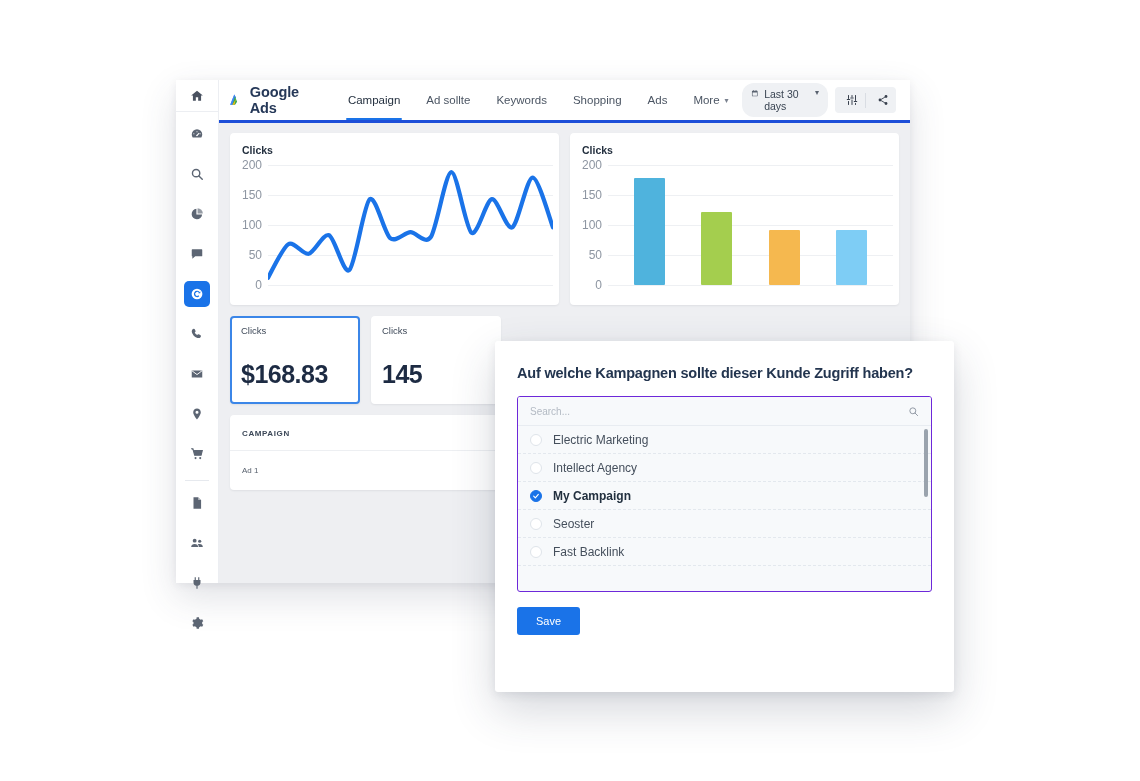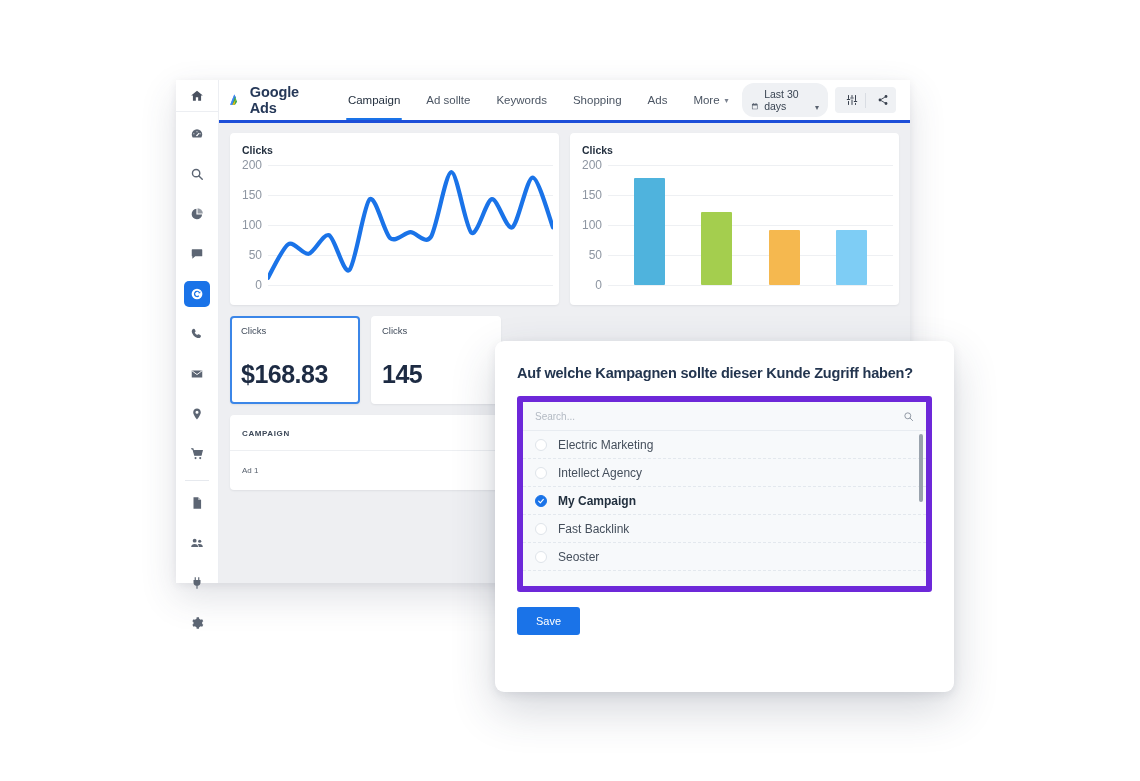--- a/index.html
+++ b/index.html
@@ -56,7 +56,7 @@
   .tab .caret { margin-left:5px; font-size:8px; color:#7a828f; }
   .topbar-right { margin-left:auto; display:flex; align-items:center; gap:0; }
   .daterange {
-    display:flex; align-items:flex-end; gap:6px; background:#eff1f4; border-radius:12px;
+    display:flex; align-items:flex-start; gap:6px; background:#eff1f4; border-radius:12px;
     padding: 5px 9px; font-size:10.5px; color:#394452; cursor:pointer;
   }
   .daterange .cal { width:11px; height:11px; color:#59626f; }

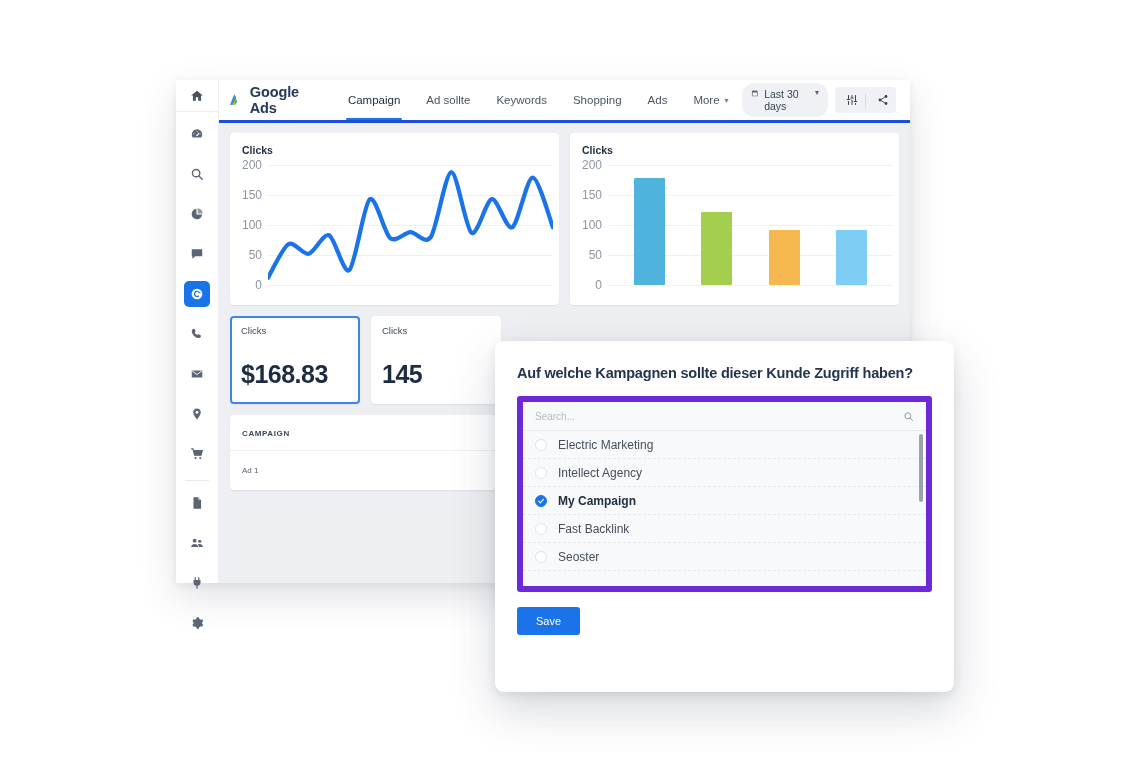--- a/index.html
+++ b/index.html
@@ -108,7 +108,7 @@
   
   .modal {
     position:absolute; left:495px; top:341px; width:459px; height:351px;
-    background:#ffffff; border-radius:9px;
+    background:#ffffff; border-radius:3px;
     box-shadow: 0 18px 45px rgba(45,55,80,0.20), 0 3px 10px rgba(45,55,80,0.10);
     padding: 24px 22px 0 22px;
   }

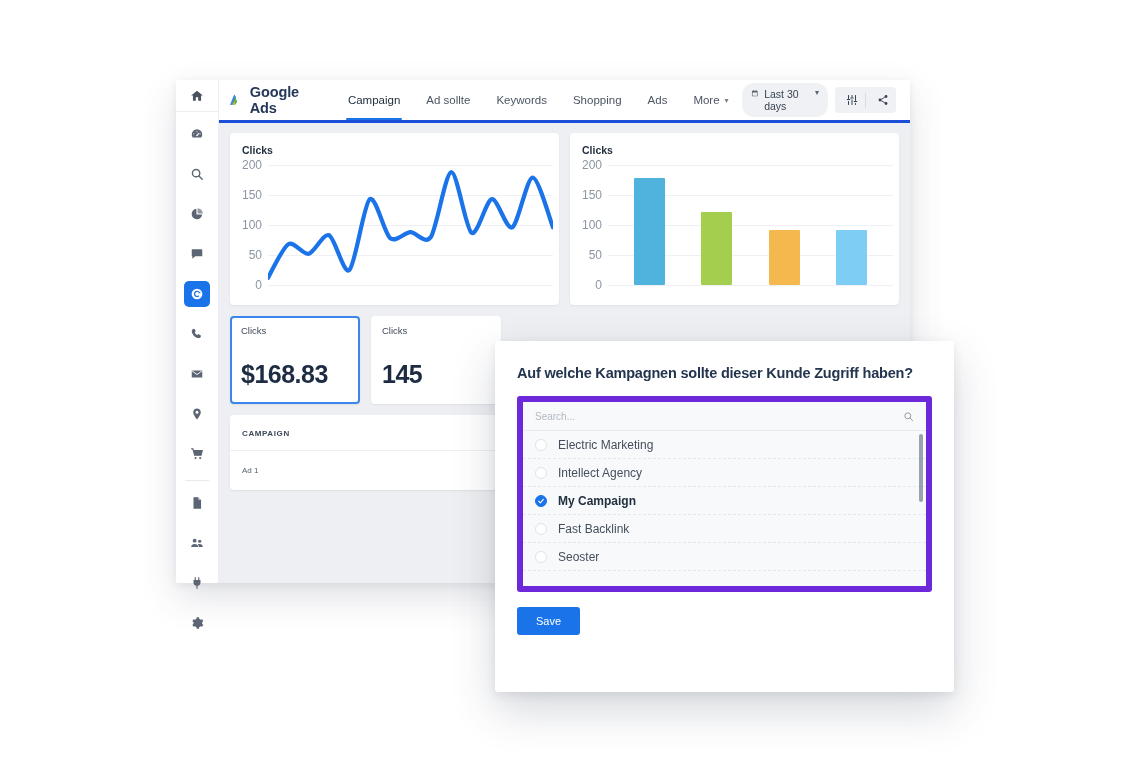--- a/index.html
+++ b/index.html
@@ -115,7 +115,7 @@
   .modal-title { font-size:14.5px; font-weight:bold; color:#23354f; letter-spacing:-0.2px; }
   .modal-sub { font-size:9.5px; color:#8b929c; margin-top:11px; }
   .picker {
-    margin-top: 15px; background:#f7f9fb; border:6px solid #6d28d9; border-radius:3px;
+    margin-top: 15px; background:#f7f9fb; border:1px solid #6d28d9; border-radius:3px;
     height: 196px; position:relative; overflow:hidden;
   }
   .search-row {

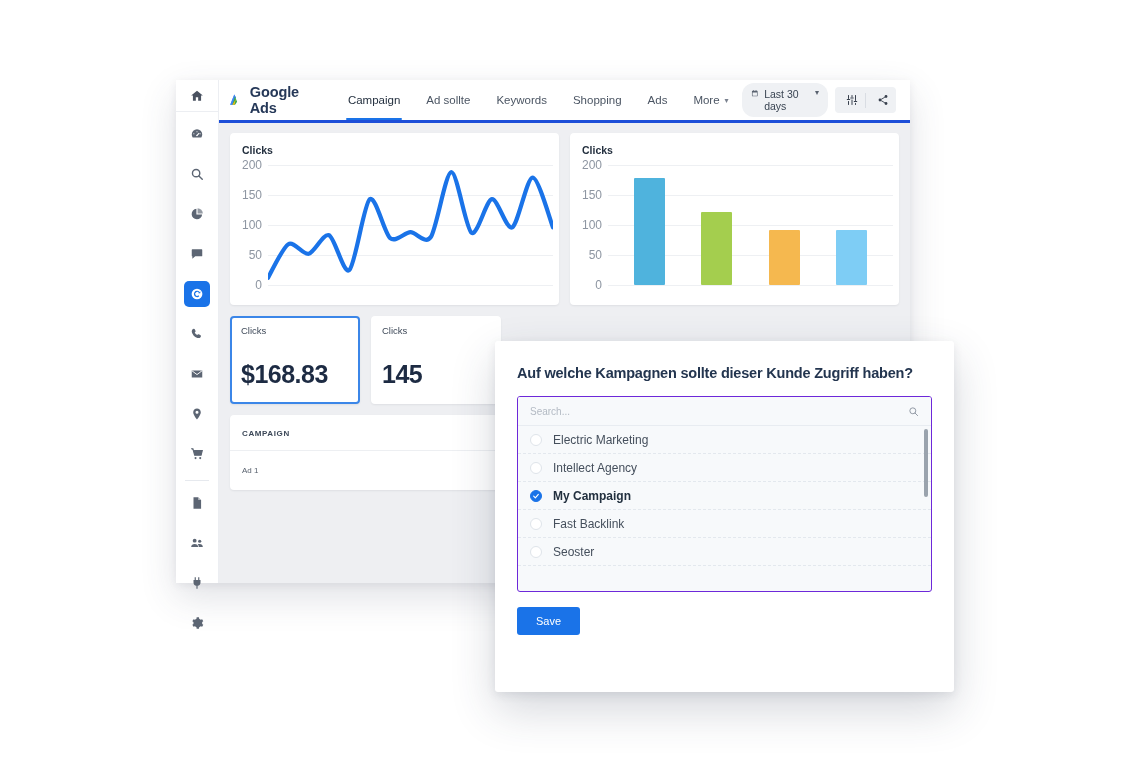--- a/index.html
+++ b/index.html
@@ -439,11 +439,11 @@
           </div>
           <div class="opt">
             <div class="radio"></div>
-            <span class="opt-label">Fast Backlink</span>
+            <span class="opt-label">Seoster</span>
           </div>
           <div class="opt">
             <div class="radio"></div>
-            <span class="opt-label">Seoster</span>
+            <span class="opt-label">Fast Backlink</span>
           </div>
         </div>
       <div class="scrollbar">

